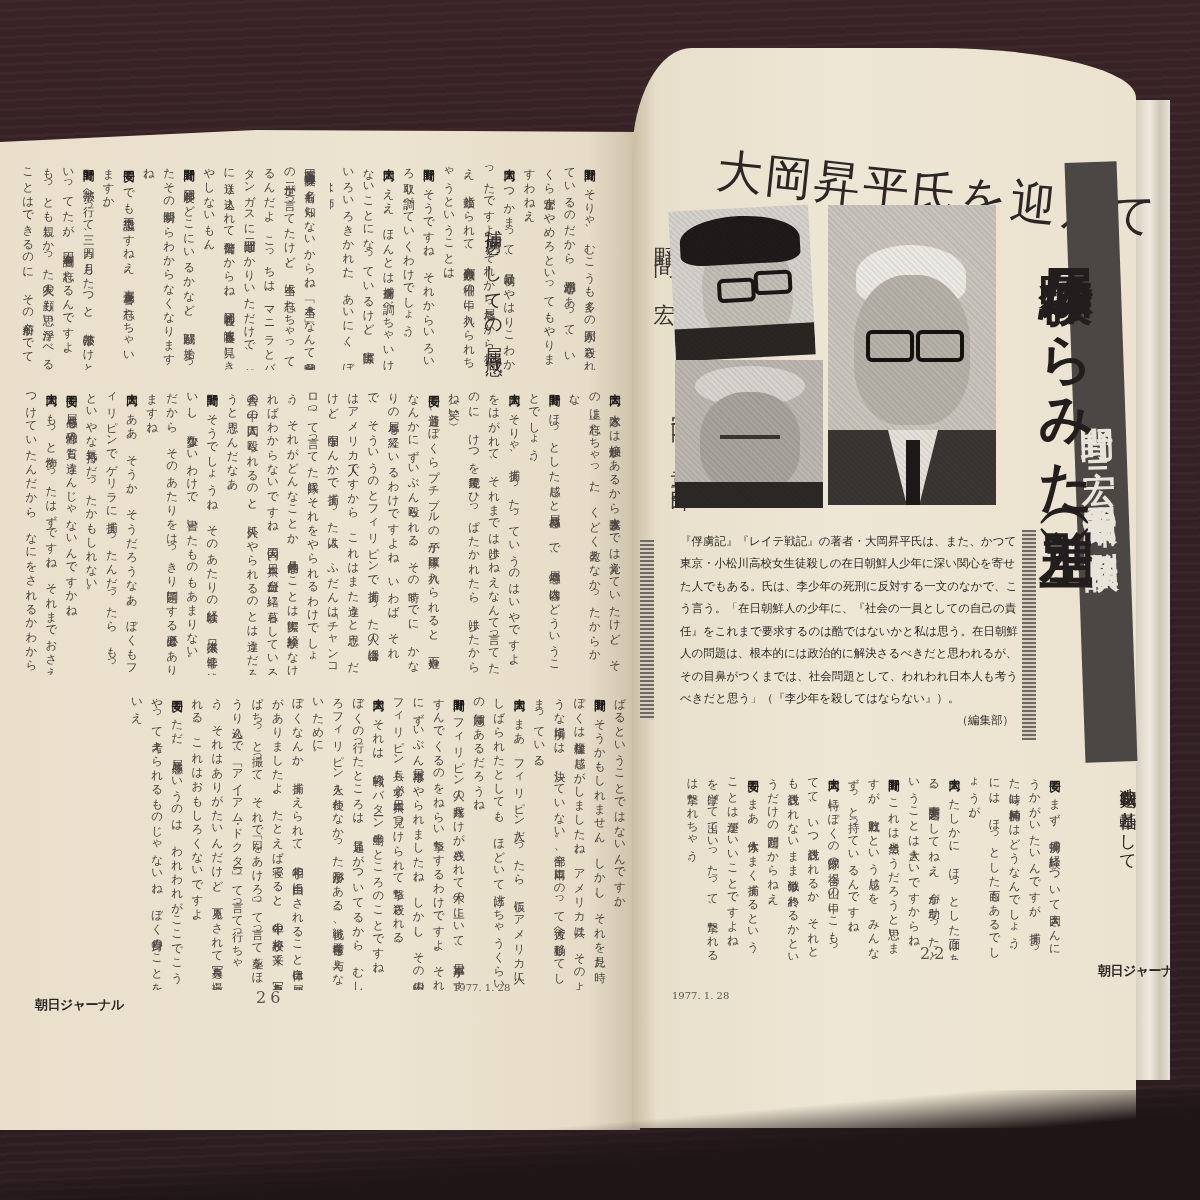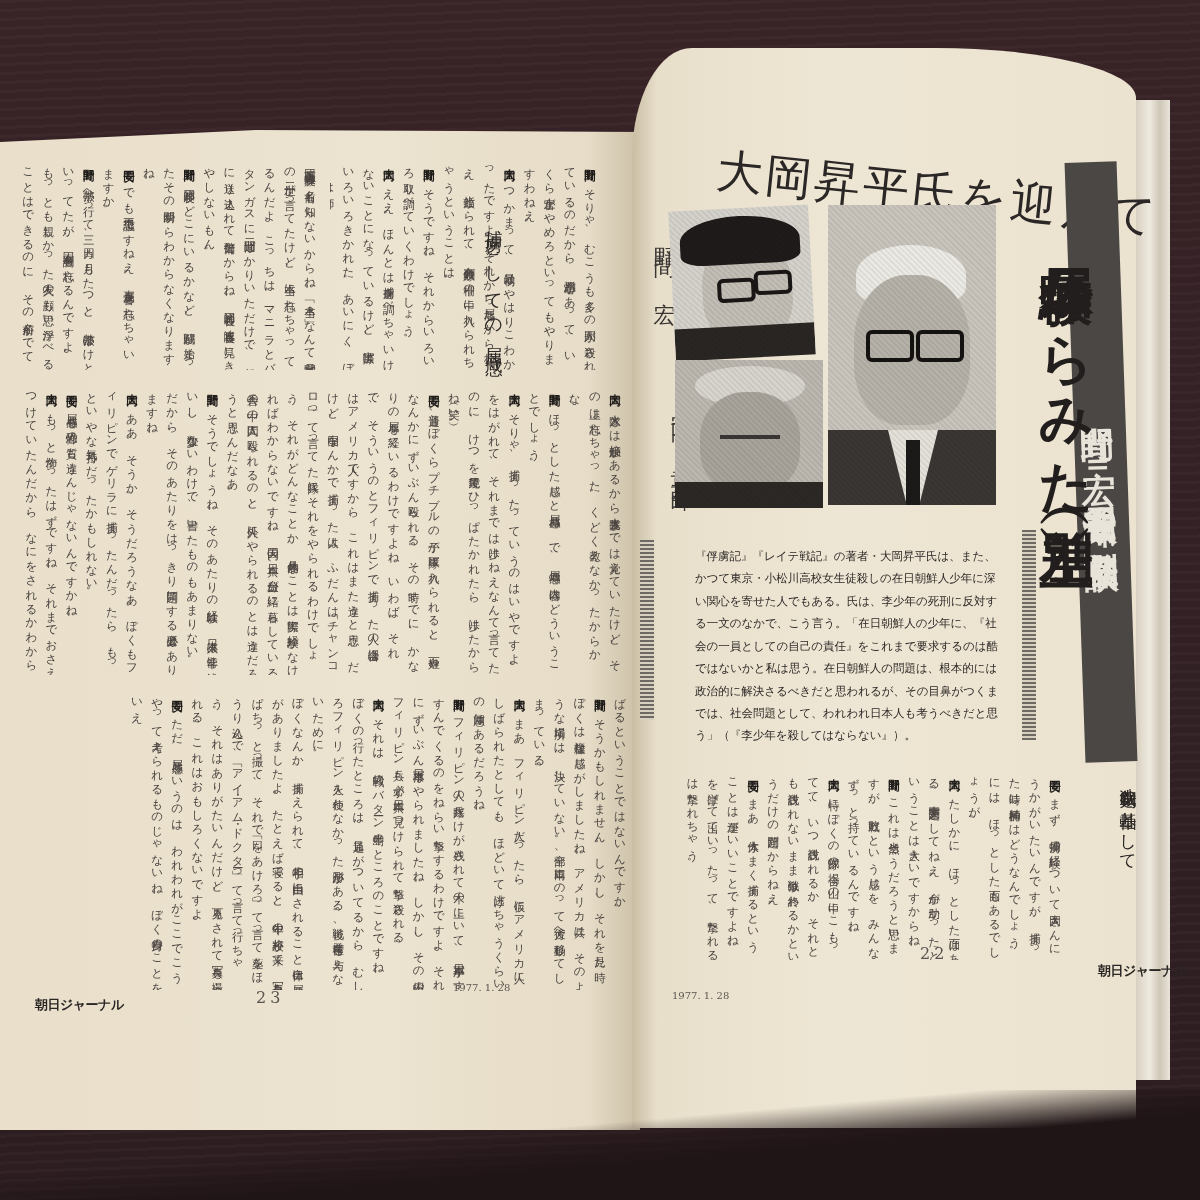--- a/index.html
+++ b/index.html
@@ -43,7 +43,7 @@
   .glasses{position:absolute;border:4px solid #1a1716;border-radius:6px;}
   .intro{position:absolute;left:680px;top:530px;width:340px;font-family:"DejaVu Sans",sans-serif;
     font-size:11.5px;line-height:1.95;color:#2d2927;}
-  .intro p{margin:15px;}
+  .intro p{margin:0;}
   .intro .credit{text-align:right;margin-right:6px;}
   .rule-bar{position:absolute;width:14px;background:repeating-linear-gradient(180deg,#6d6965 0 2px,#d8d0bf 2px 4px);}
   .vsubhead{position:absolute;font-size:18px;color:#2e2a28;letter-spacing:6px;}

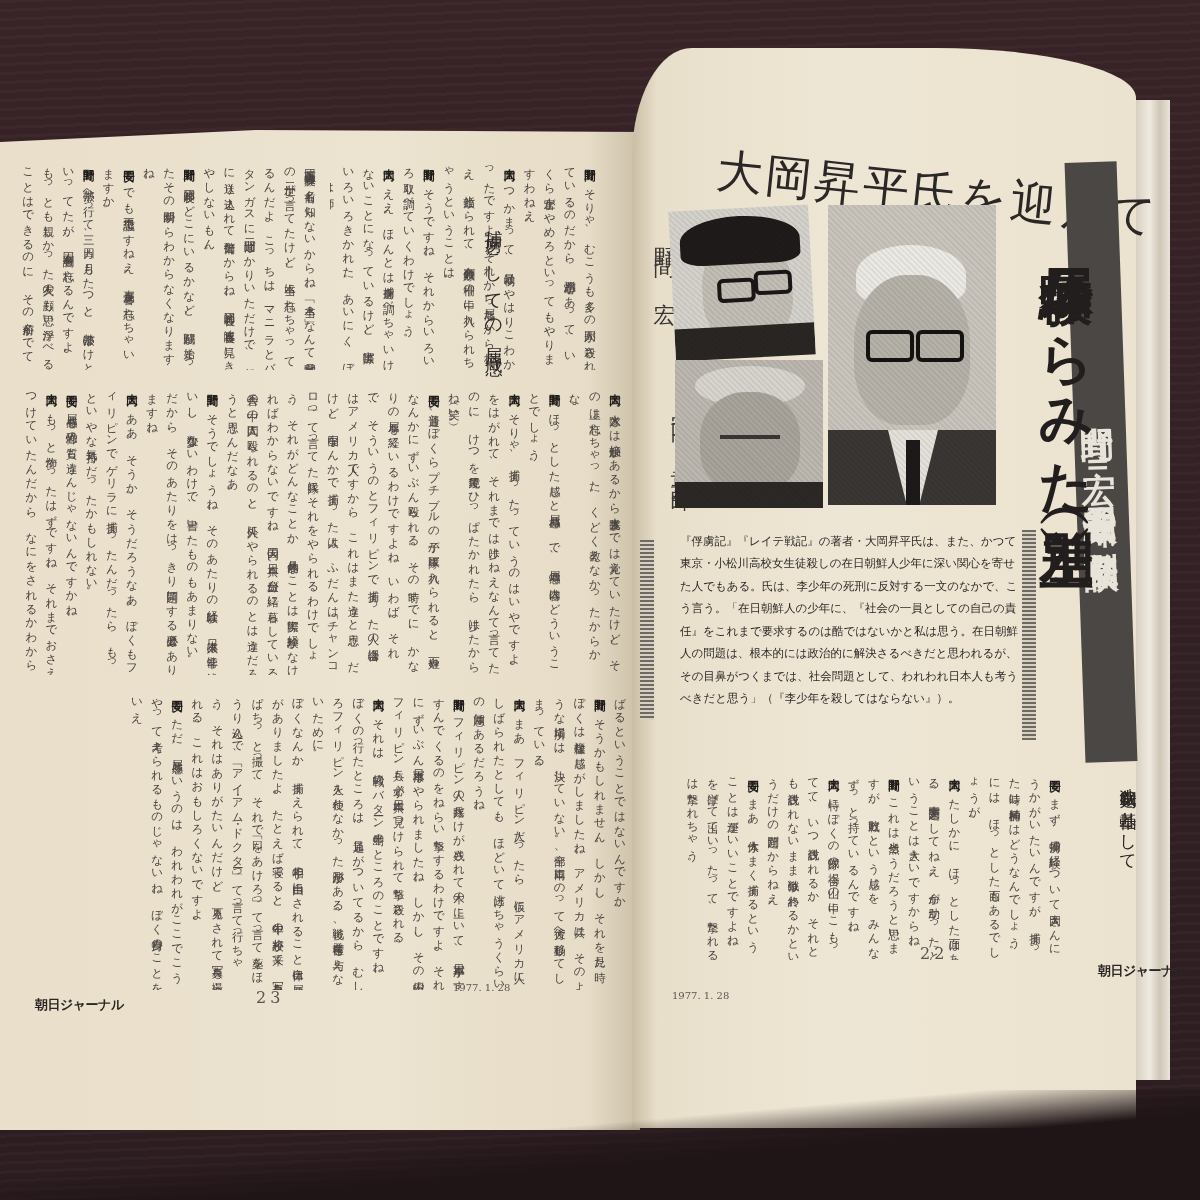--- a/index.html
+++ b/index.html
@@ -133,6 +133,7 @@
 
 <div class="intro">
   <p>『俘虜記』『レイテ戦記』の著者・大岡昇平氏は、また、かつて東京・小松川高校女生徒殺しの在日朝鮮人少年に深い関心を寄せた人でもある。氏は、李少年の死刑に反対する一文のなかで、こう言う。「在日朝鮮人の少年に、『社会の一員としての自己の責任』をこれまで要求するのは酷ではないかと私は思う。在日朝鮮人の問題は、根本的には政治的に解決さるべきだと思われるが、その目鼻がつくまでは、社会問題として、われわれ日本人も考うべきだと思う」（『李少年を殺してはならない』）。</p>
+  <p class="credit">（編集部）</p>
 </div>
 <div class="rule-bar" style="left:1022px;top:530px;height:210px;"></div>
 <div class="rule-bar" style="left:640px;top:540px;height:180px;"></div>

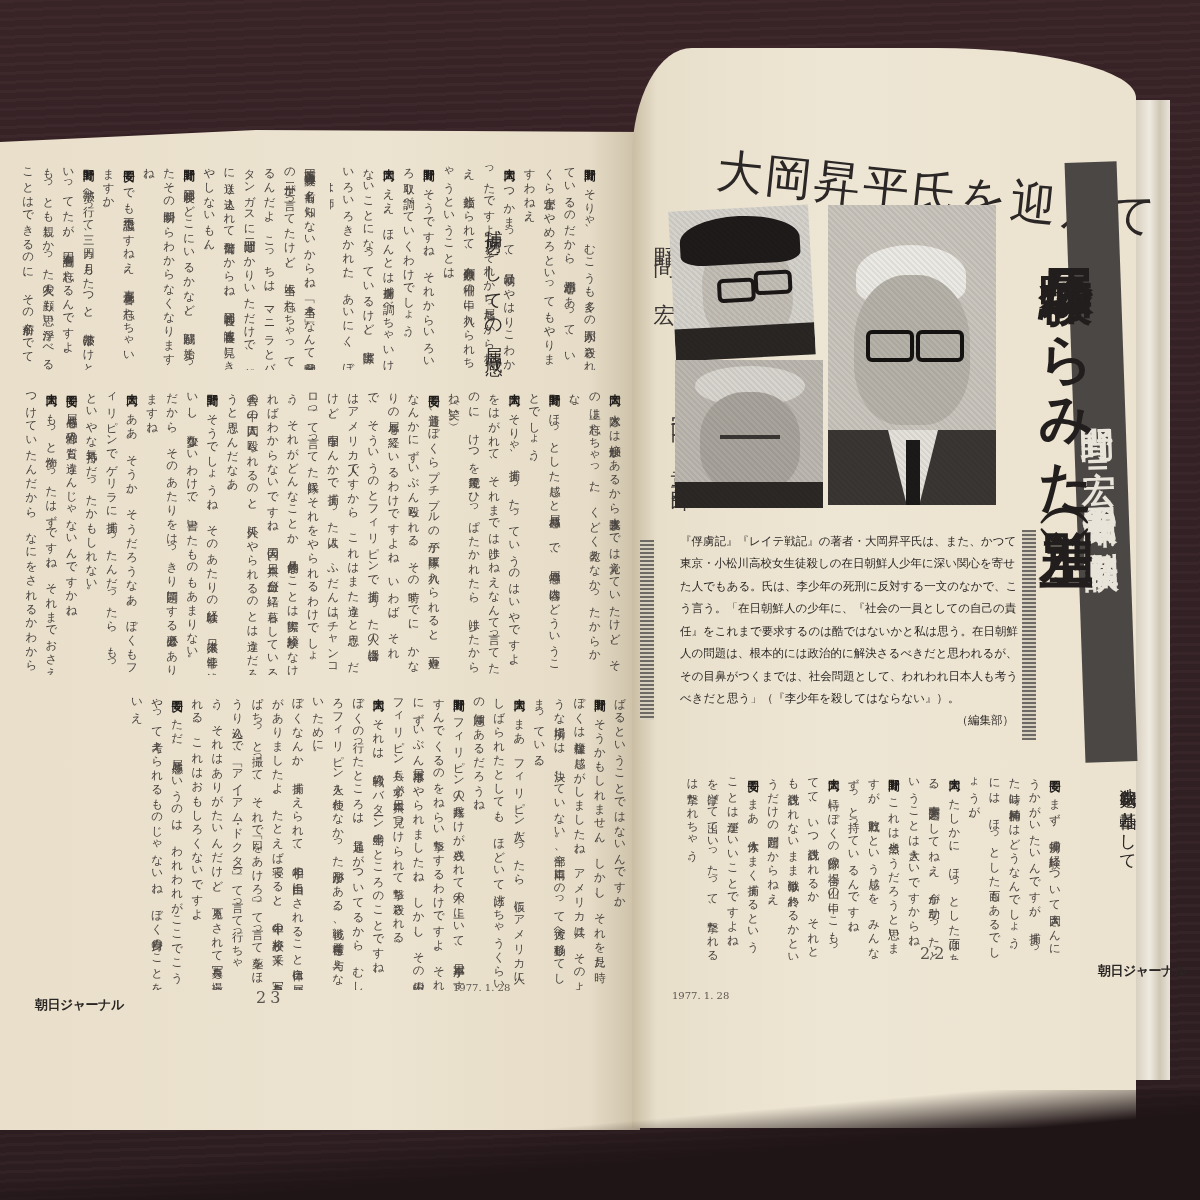--- a/index.html
+++ b/index.html
@@ -93,7 +93,7 @@
   </div>
 
 <div class="brand" style="left:35px;top:996px;">朝日ジャーナル</div>
-<div class="folio" style="left:256px;top:988px;">23</div>
+<div class="folio" style="left:256px;top:988px;">26</div>
 <div class="date" style="left:453px;top:982px;">1977. 1. 28</div>
 
 <div class="page page-right"></div>

